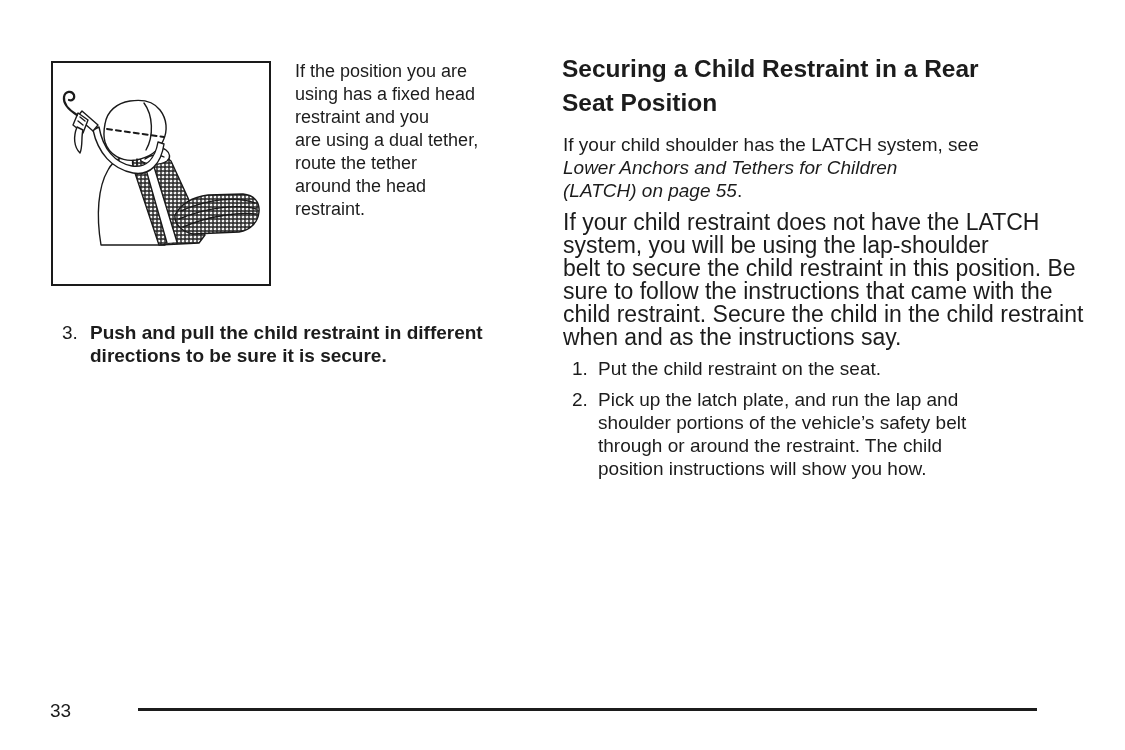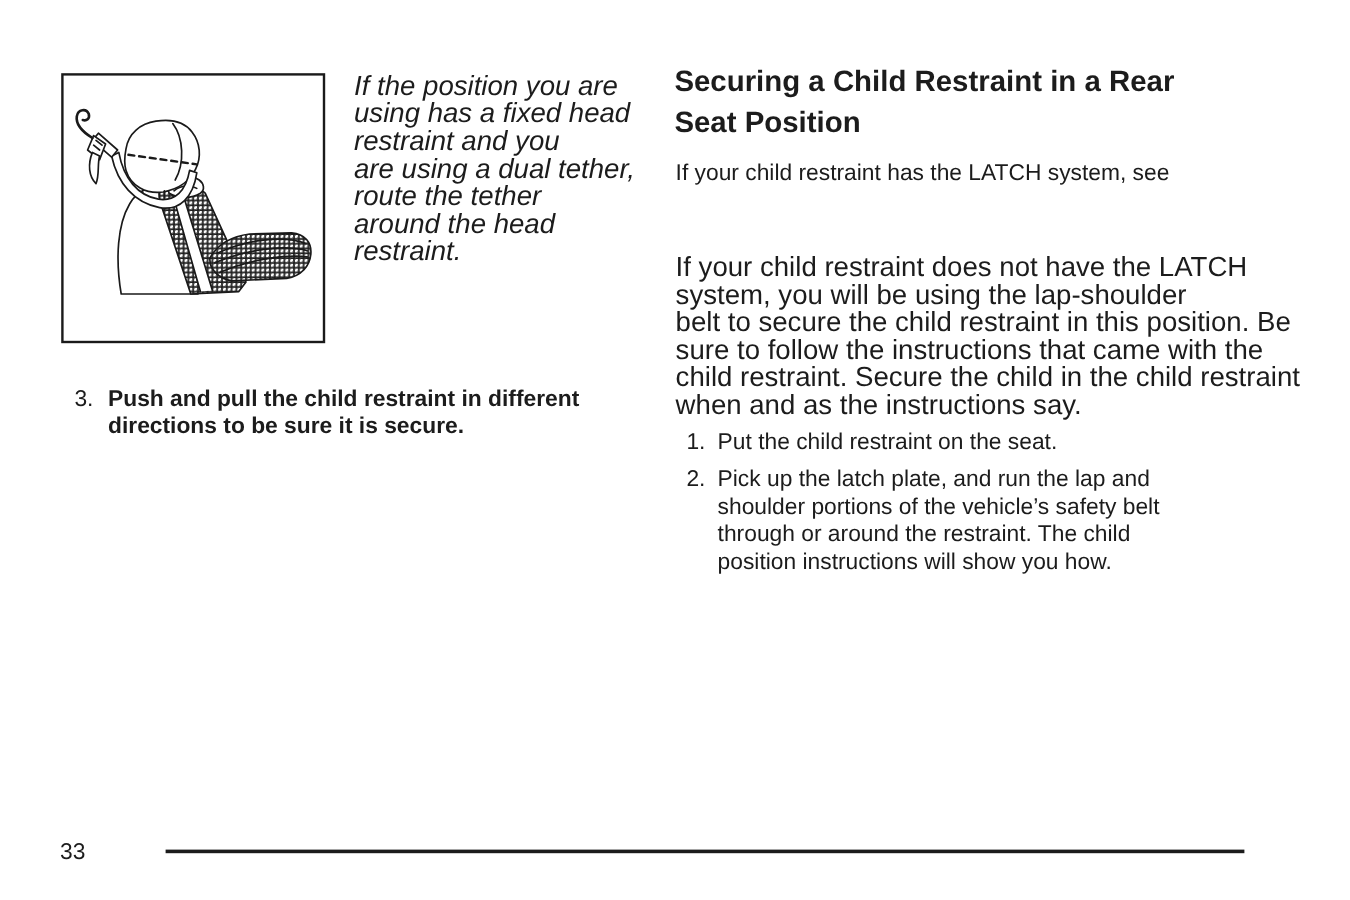--- a/index.html
+++ b/index.html
@@ -20,7 +20,7 @@
 
   .figure-caption {
     position:absolute; left:295px; top:60px; width:245px;
-    font-size:23px; line-height:23px;font-style:italic;
+    font-size:18px; line-height:23px;
   }
 
   

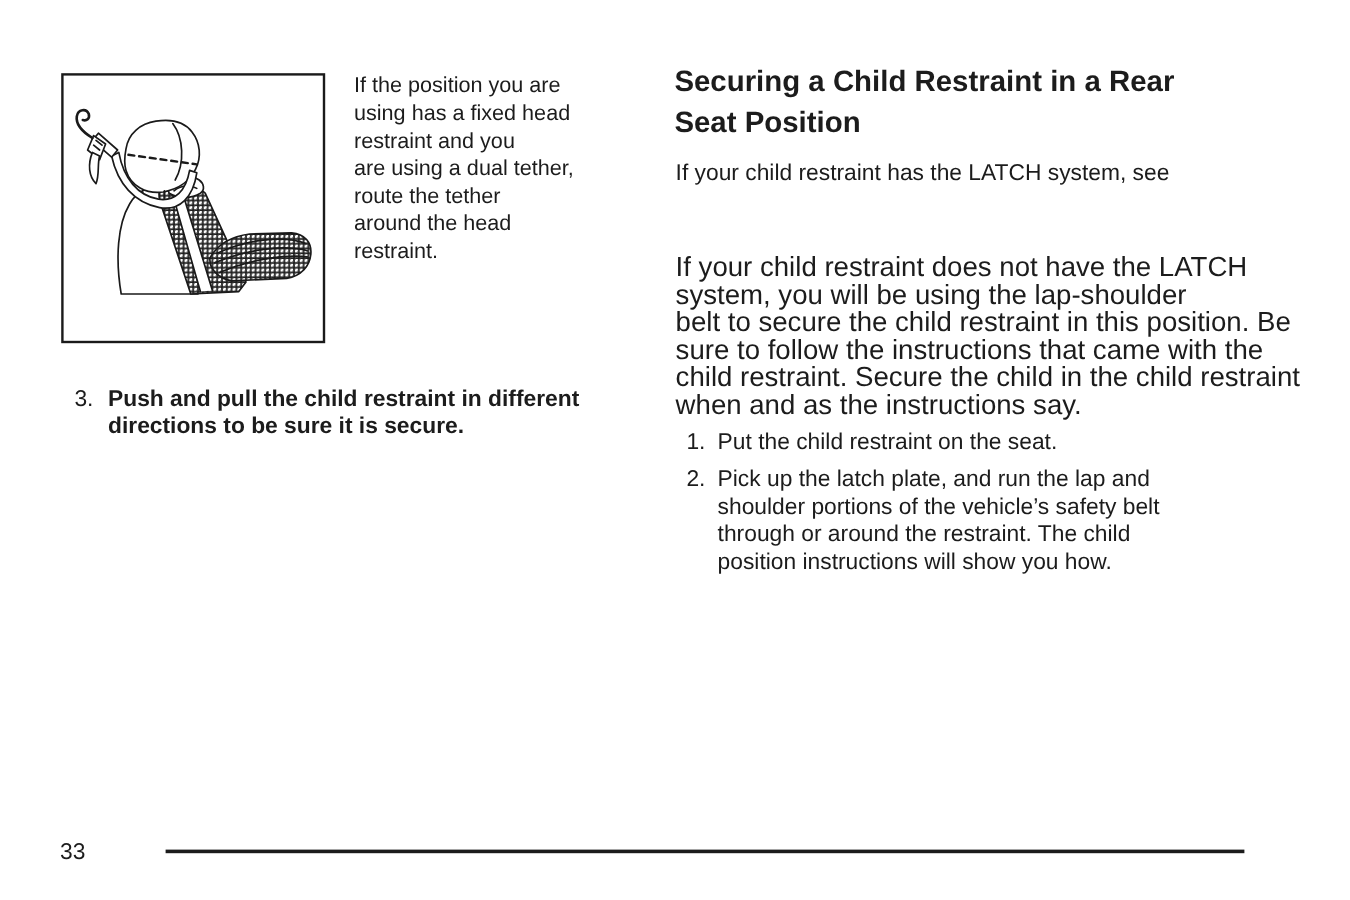--- a/index.html
+++ b/index.html
@@ -114,7 +114,7 @@
 Seat Position</h1>
 
   <p class="para1">
-    <span class="blk">If your child restraint has the LATCH system, see</span>
+    <span class="blk">If your child shoulder has the LATCH system, see</span>
   </p>
 
   <p class="para2 pre">If your child restraint does not have the LATCH

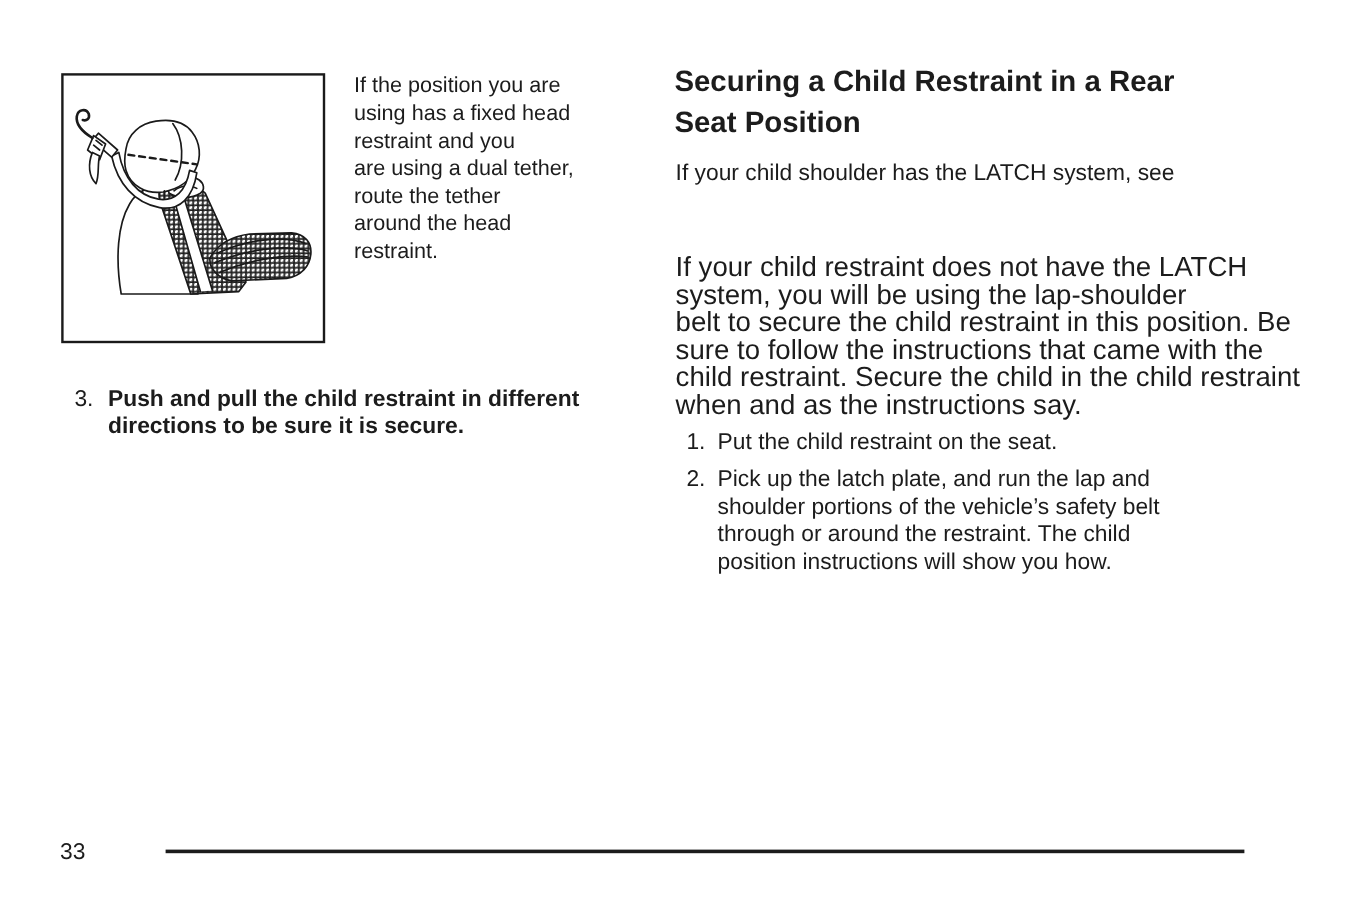--- a/index.html
+++ b/index.html
@@ -115,6 +115,8 @@
 
   <p class="para1">
     <span class="blk">If your child shoulder has the LATCH system, see</span>
+    <span class="blk"><em class="pre">Lower Anchors and Tethers for Children
+(LATCH) on page 55</em><span>.</span></span>
   </p>
 
   <p class="para2 pre">If your child restraint does not have the LATCH

